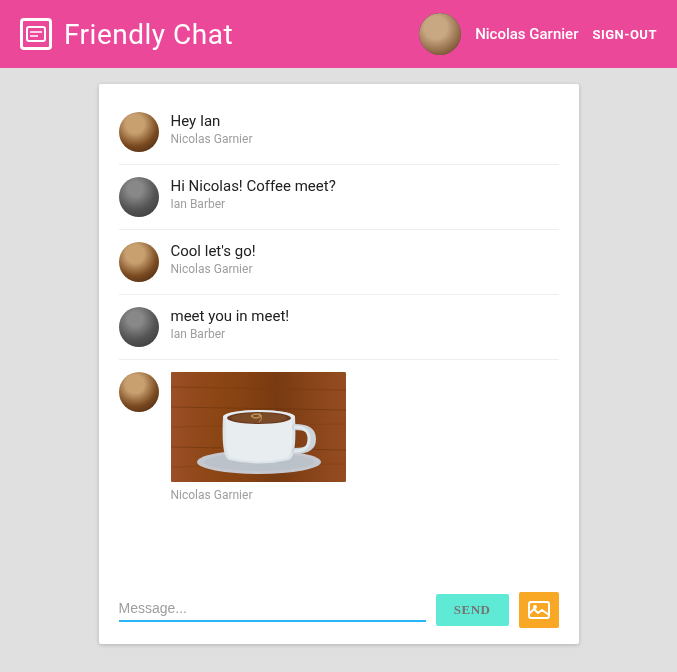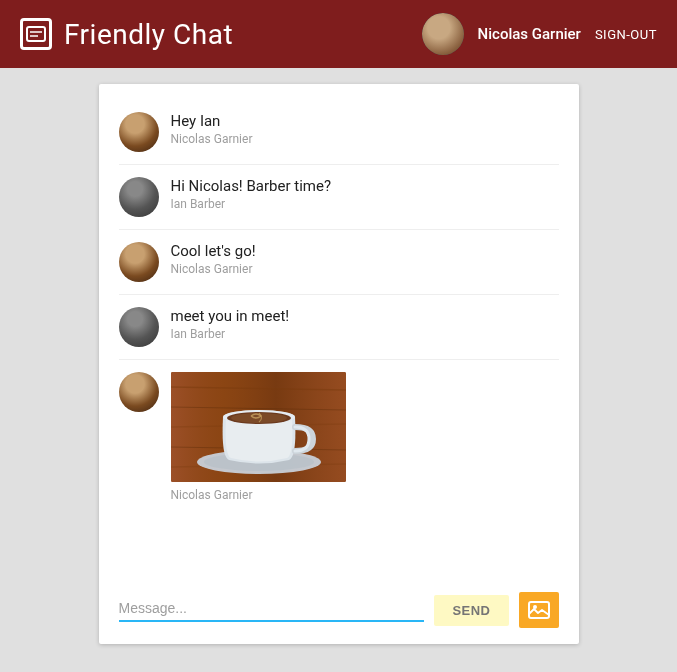--- a/index.html
+++ b/index.html
@@ -13,7 +13,7 @@
 
     
     .header {
-      background: #7f1d1d;
+      background: #ec4899;
       height: 68px;
       display: flex;
       align-items: center;

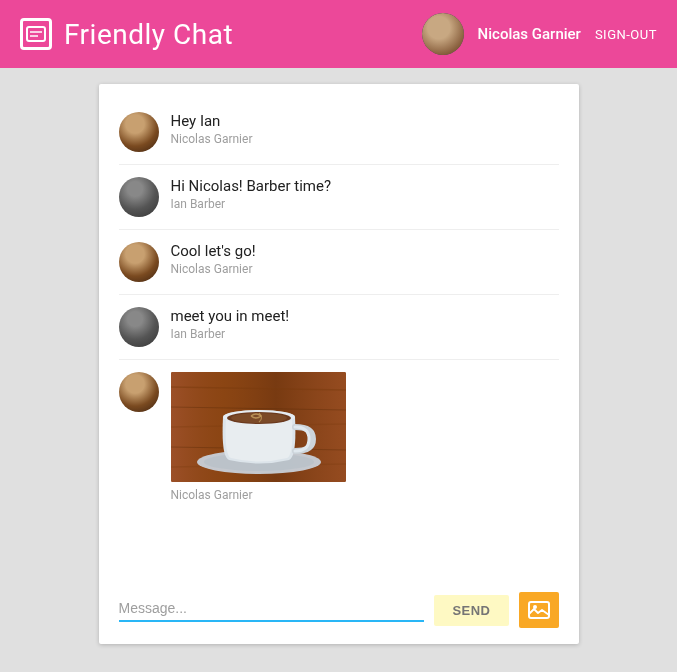--- a/index.html
+++ b/index.html
@@ -69,7 +69,7 @@
     .header-signout {
       color: white;
       font-size: 13px;
-      font-weight: 400;
+      font-weight: 700;
       letter-spacing: 0.5px;
       cursor: pointer;
       text-transform: uppercase;

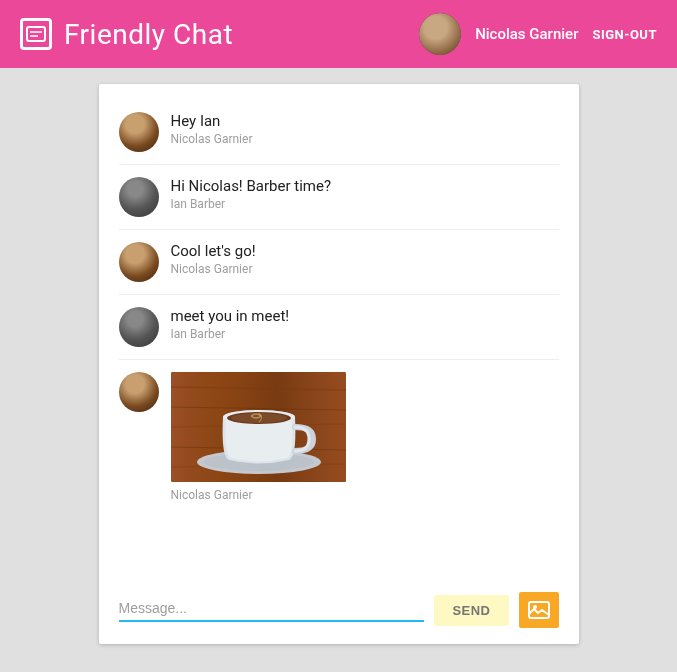--- a/index.html
+++ b/index.html
@@ -258,7 +258,7 @@
           <div class="avatar-ian"></div>
         </div>
         <div class="msg-content">
-          <span class="msg-text">Hi Nicolas! Barber time?</span>
+          <span class="msg-text">Hi Nicolas! Coffee meet?</span>
           <span class="msg-author">Ian Barber</span>
         </div>
       </div>

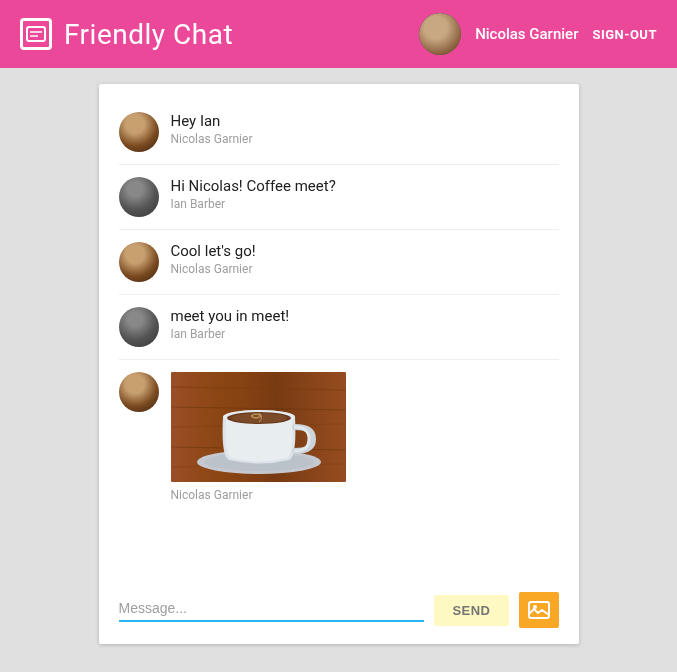--- a/index.html
+++ b/index.html
@@ -191,7 +191,7 @@
     }
 
     .send-button {
-      background: #fef9c3;
+      background: #5eead4;
       border: none;
       padding: 8px 18px;
       font-size: 13px;
@@ -201,6 +201,7 @@
       cursor: pointer;
       text-transform: uppercase;
       border-radius: 2px;
+      font-family: Liberation Serif, serif;
     }
 
     .image-button {

